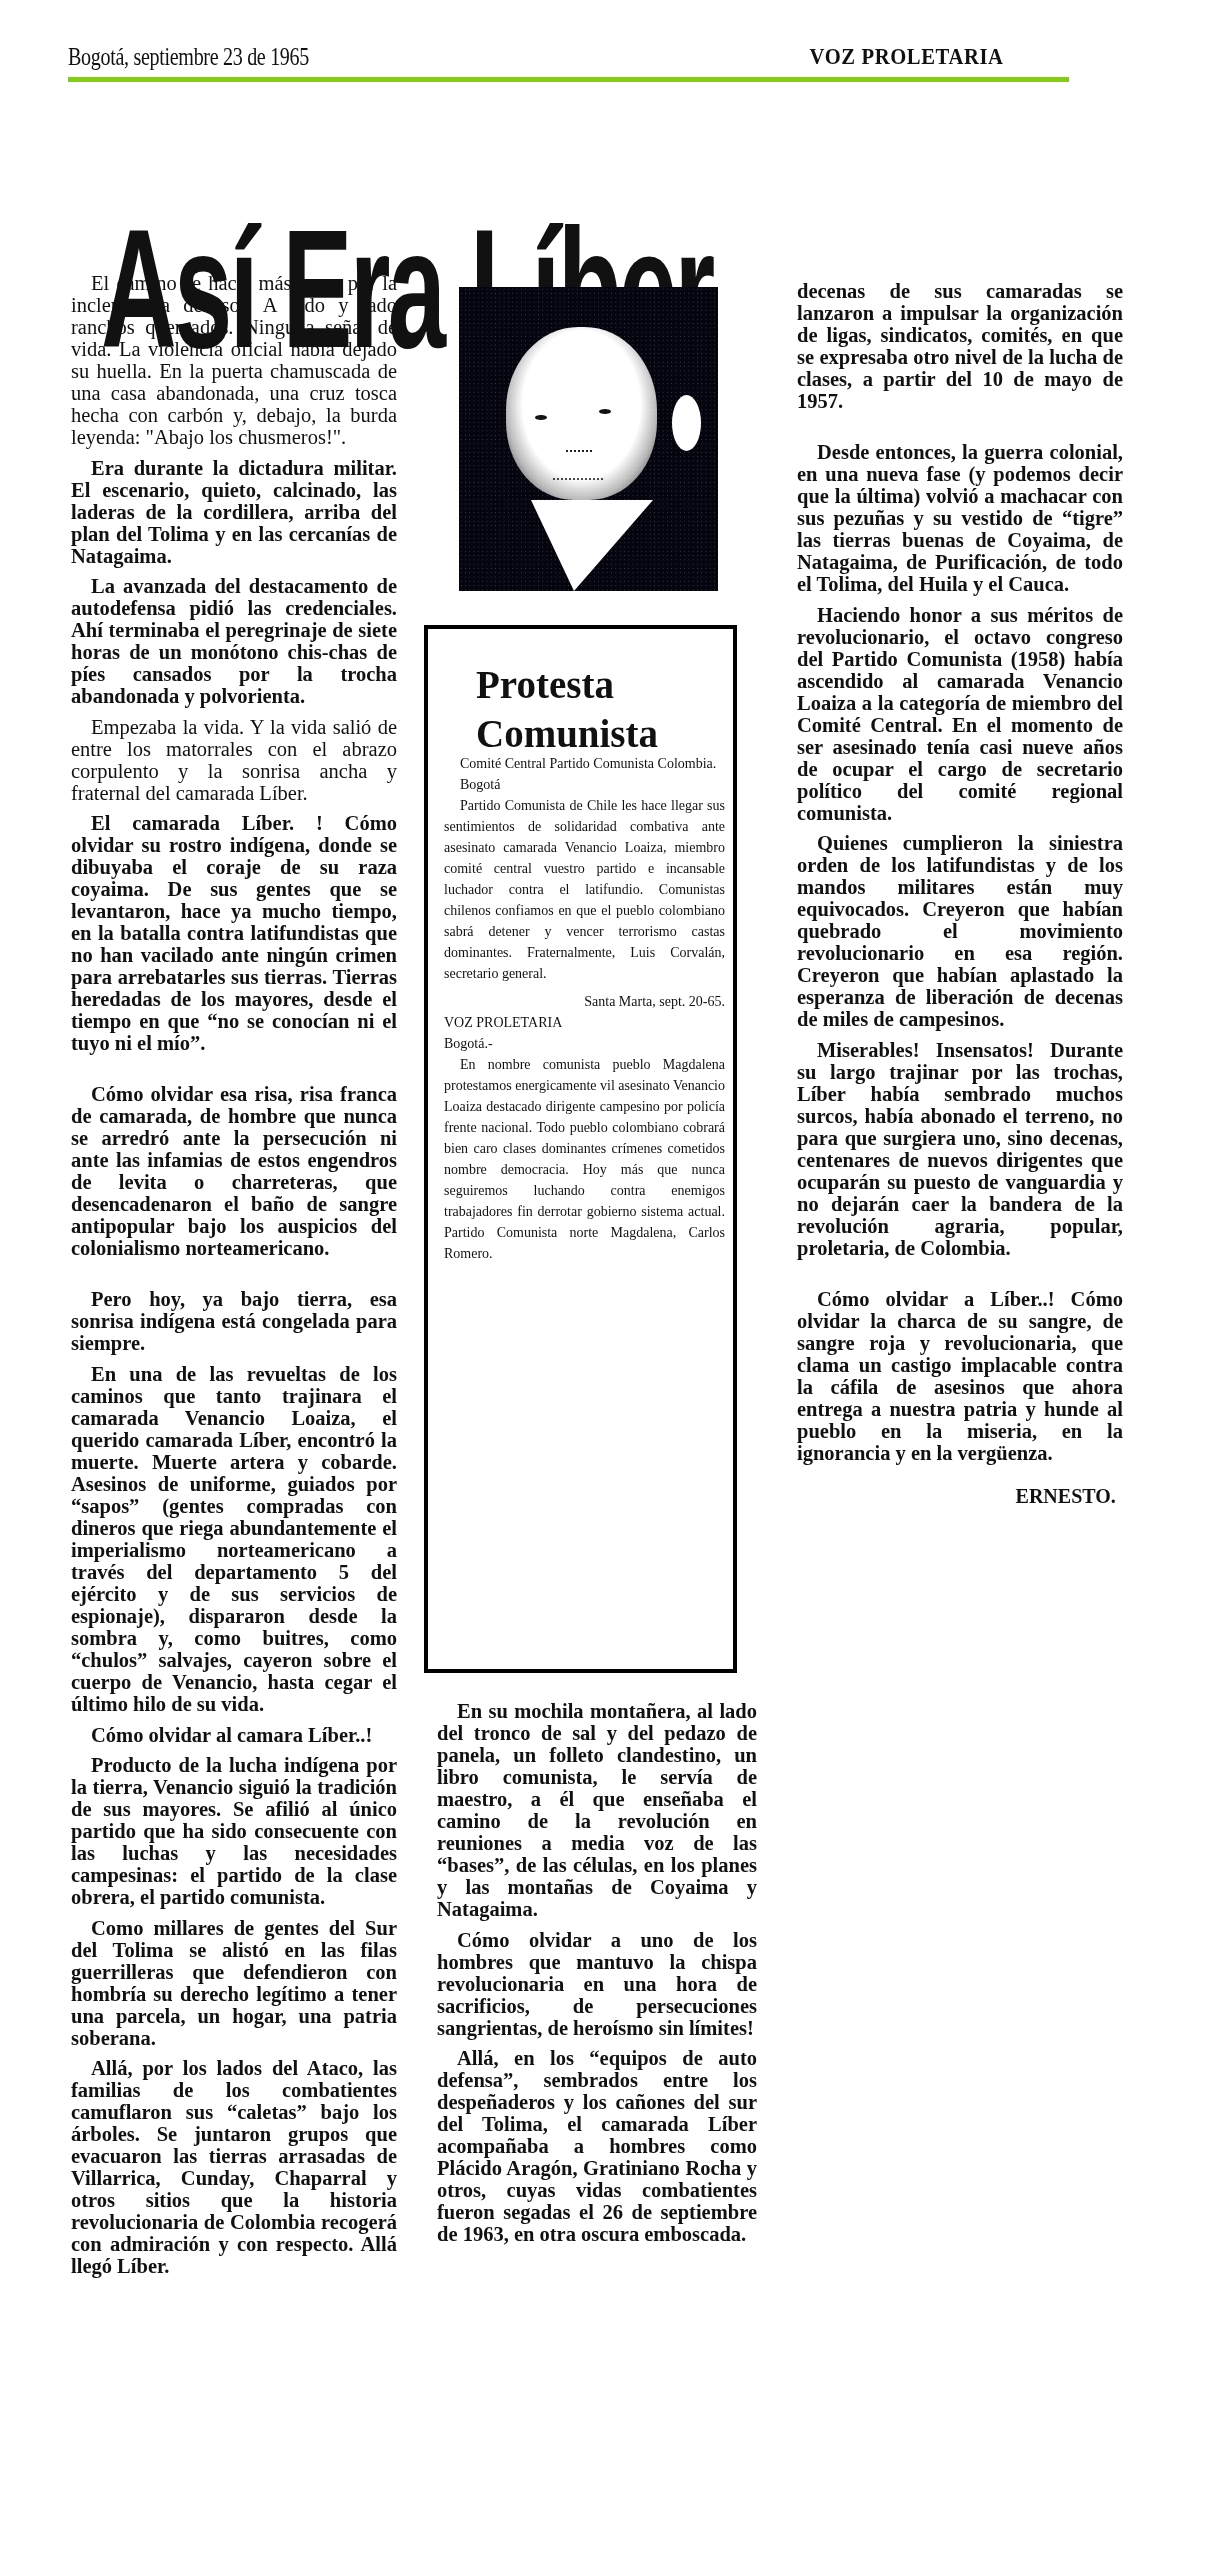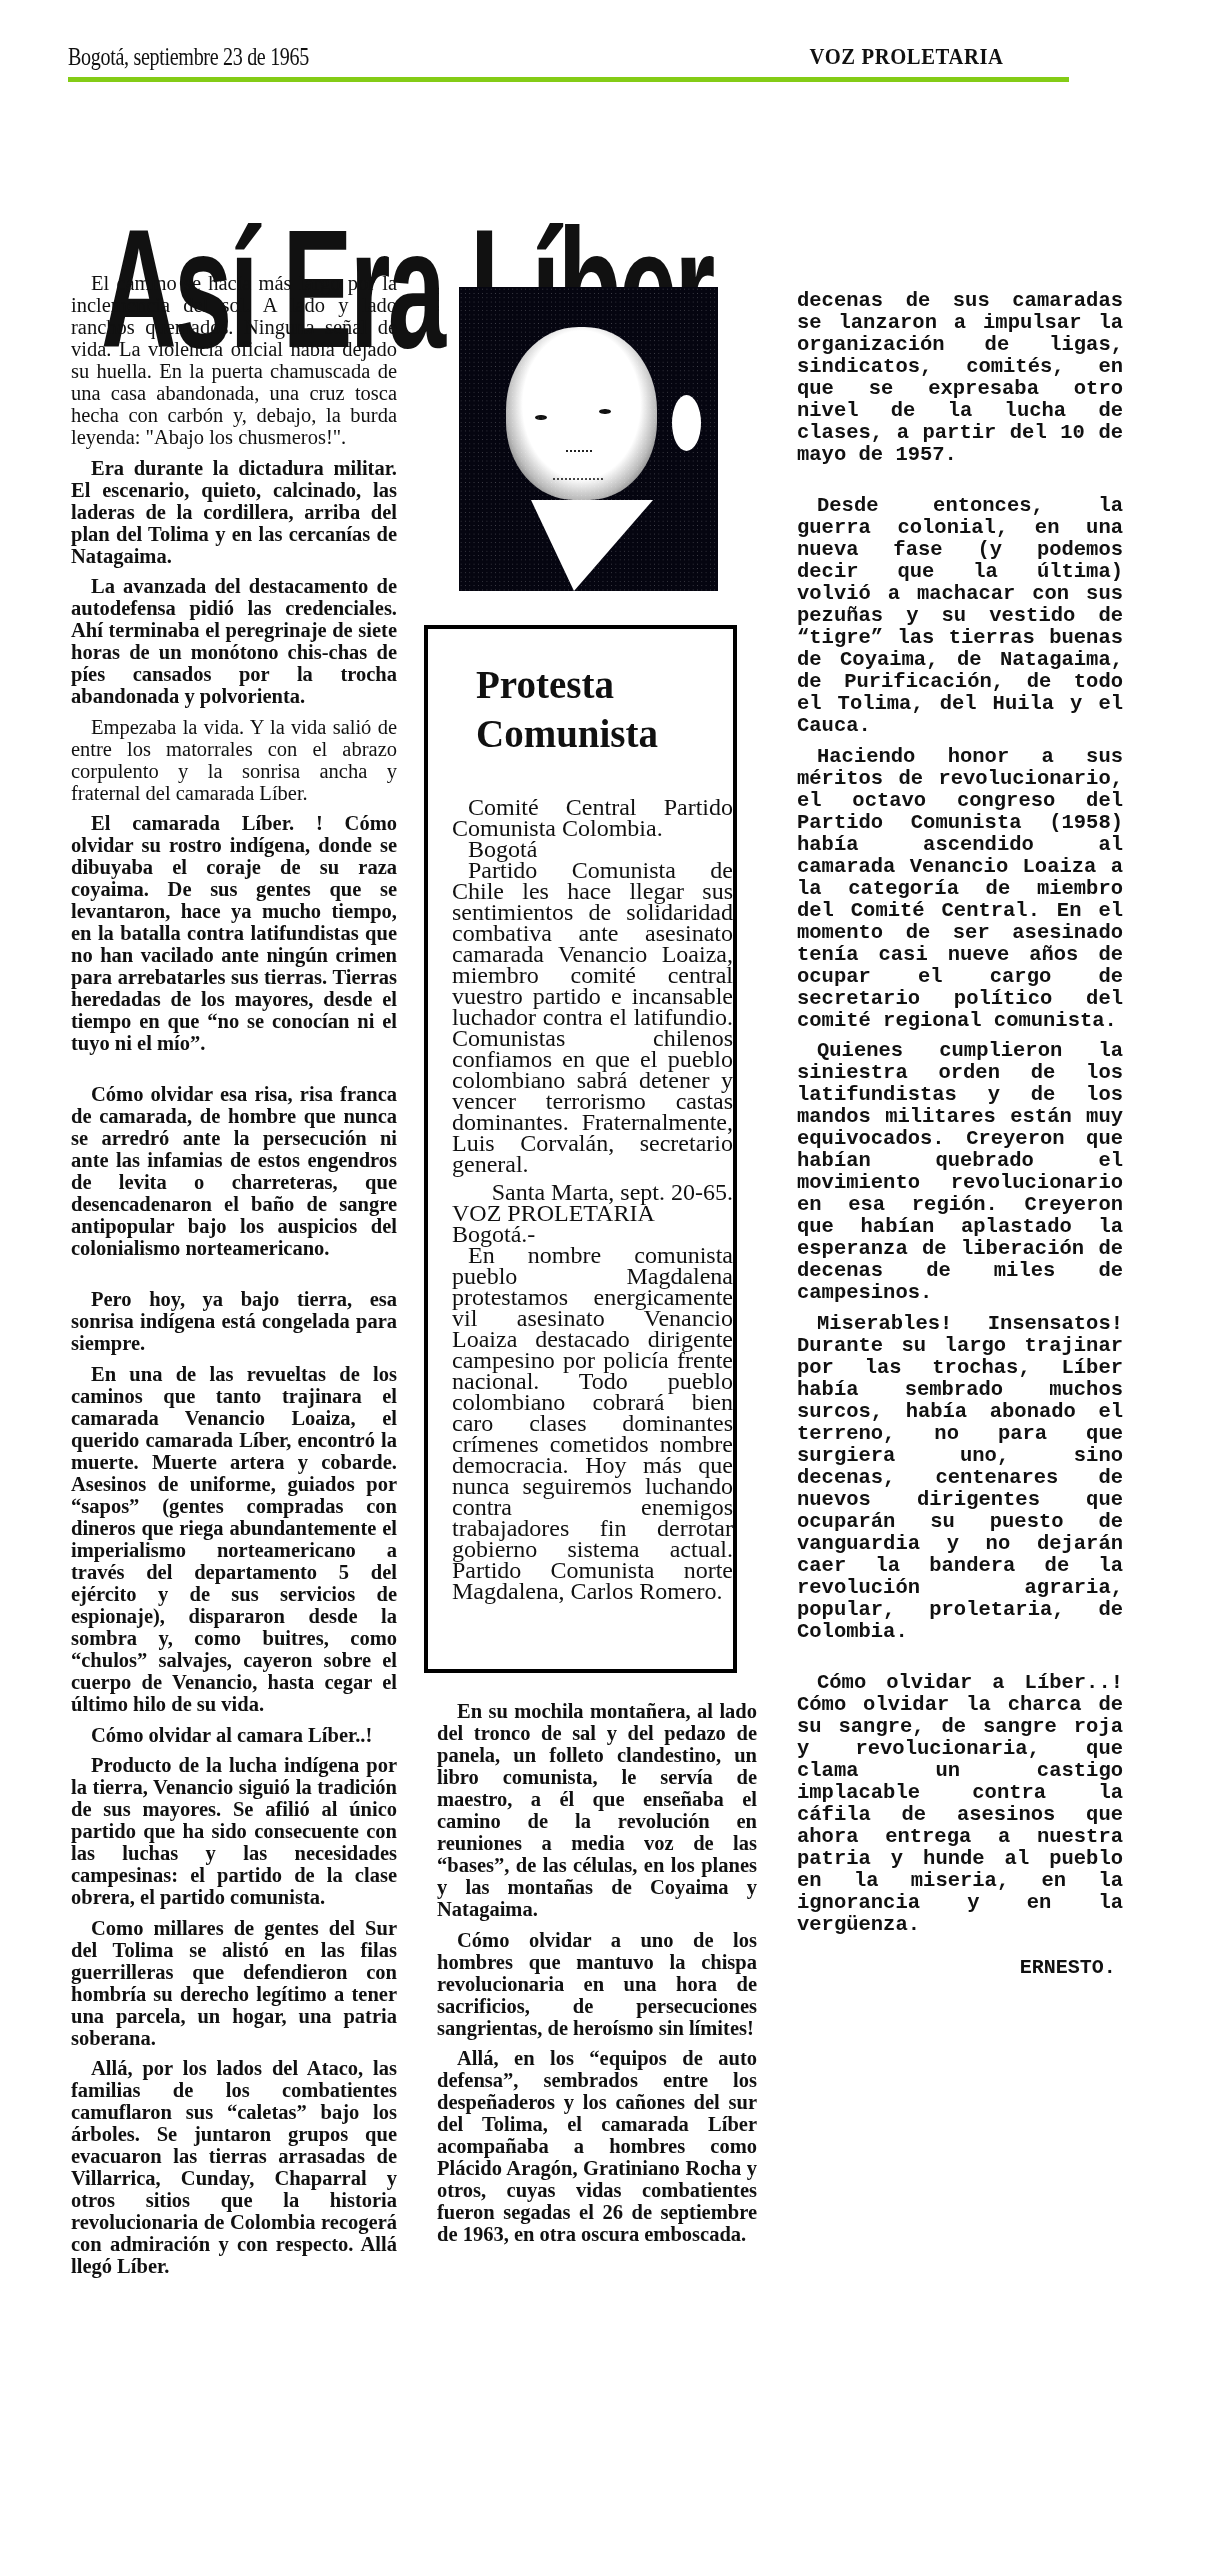--- a/index.html
+++ b/index.html
@@ -14,7 +14,7 @@
   .col p.gap { margin-top: 29px; }
   .col-left { left: 71px; top: 272px; width: 326px; }
   .col-mid-bottom { left: 437px; top: 1700px; width: 320px; }
-  .col-right { left: 797px; top: 290px; width: 326px; font-family: Liberation Mono, monospace; }
+  .col-right { left: 797px; top: 280px; width: 326px; }
   .photo { position: absolute; left: 459px; top: 287px; width: 259px; height: 304px; background: #050510; overflow: hidden; }
   .photo .face { position: absolute; left: 47px; top: 40px; width: 151px; height: 173px; border-radius: 48% 48% 45% 45%; background: radial-gradient(ellipse at 50% 45%, #fff 55%, #bbb 70%, #333 90%); }
   .photo .ear { position: absolute; left: 213px; top: 108px; width: 29px; height: 56px; border-radius: 50%; background: #fff; }

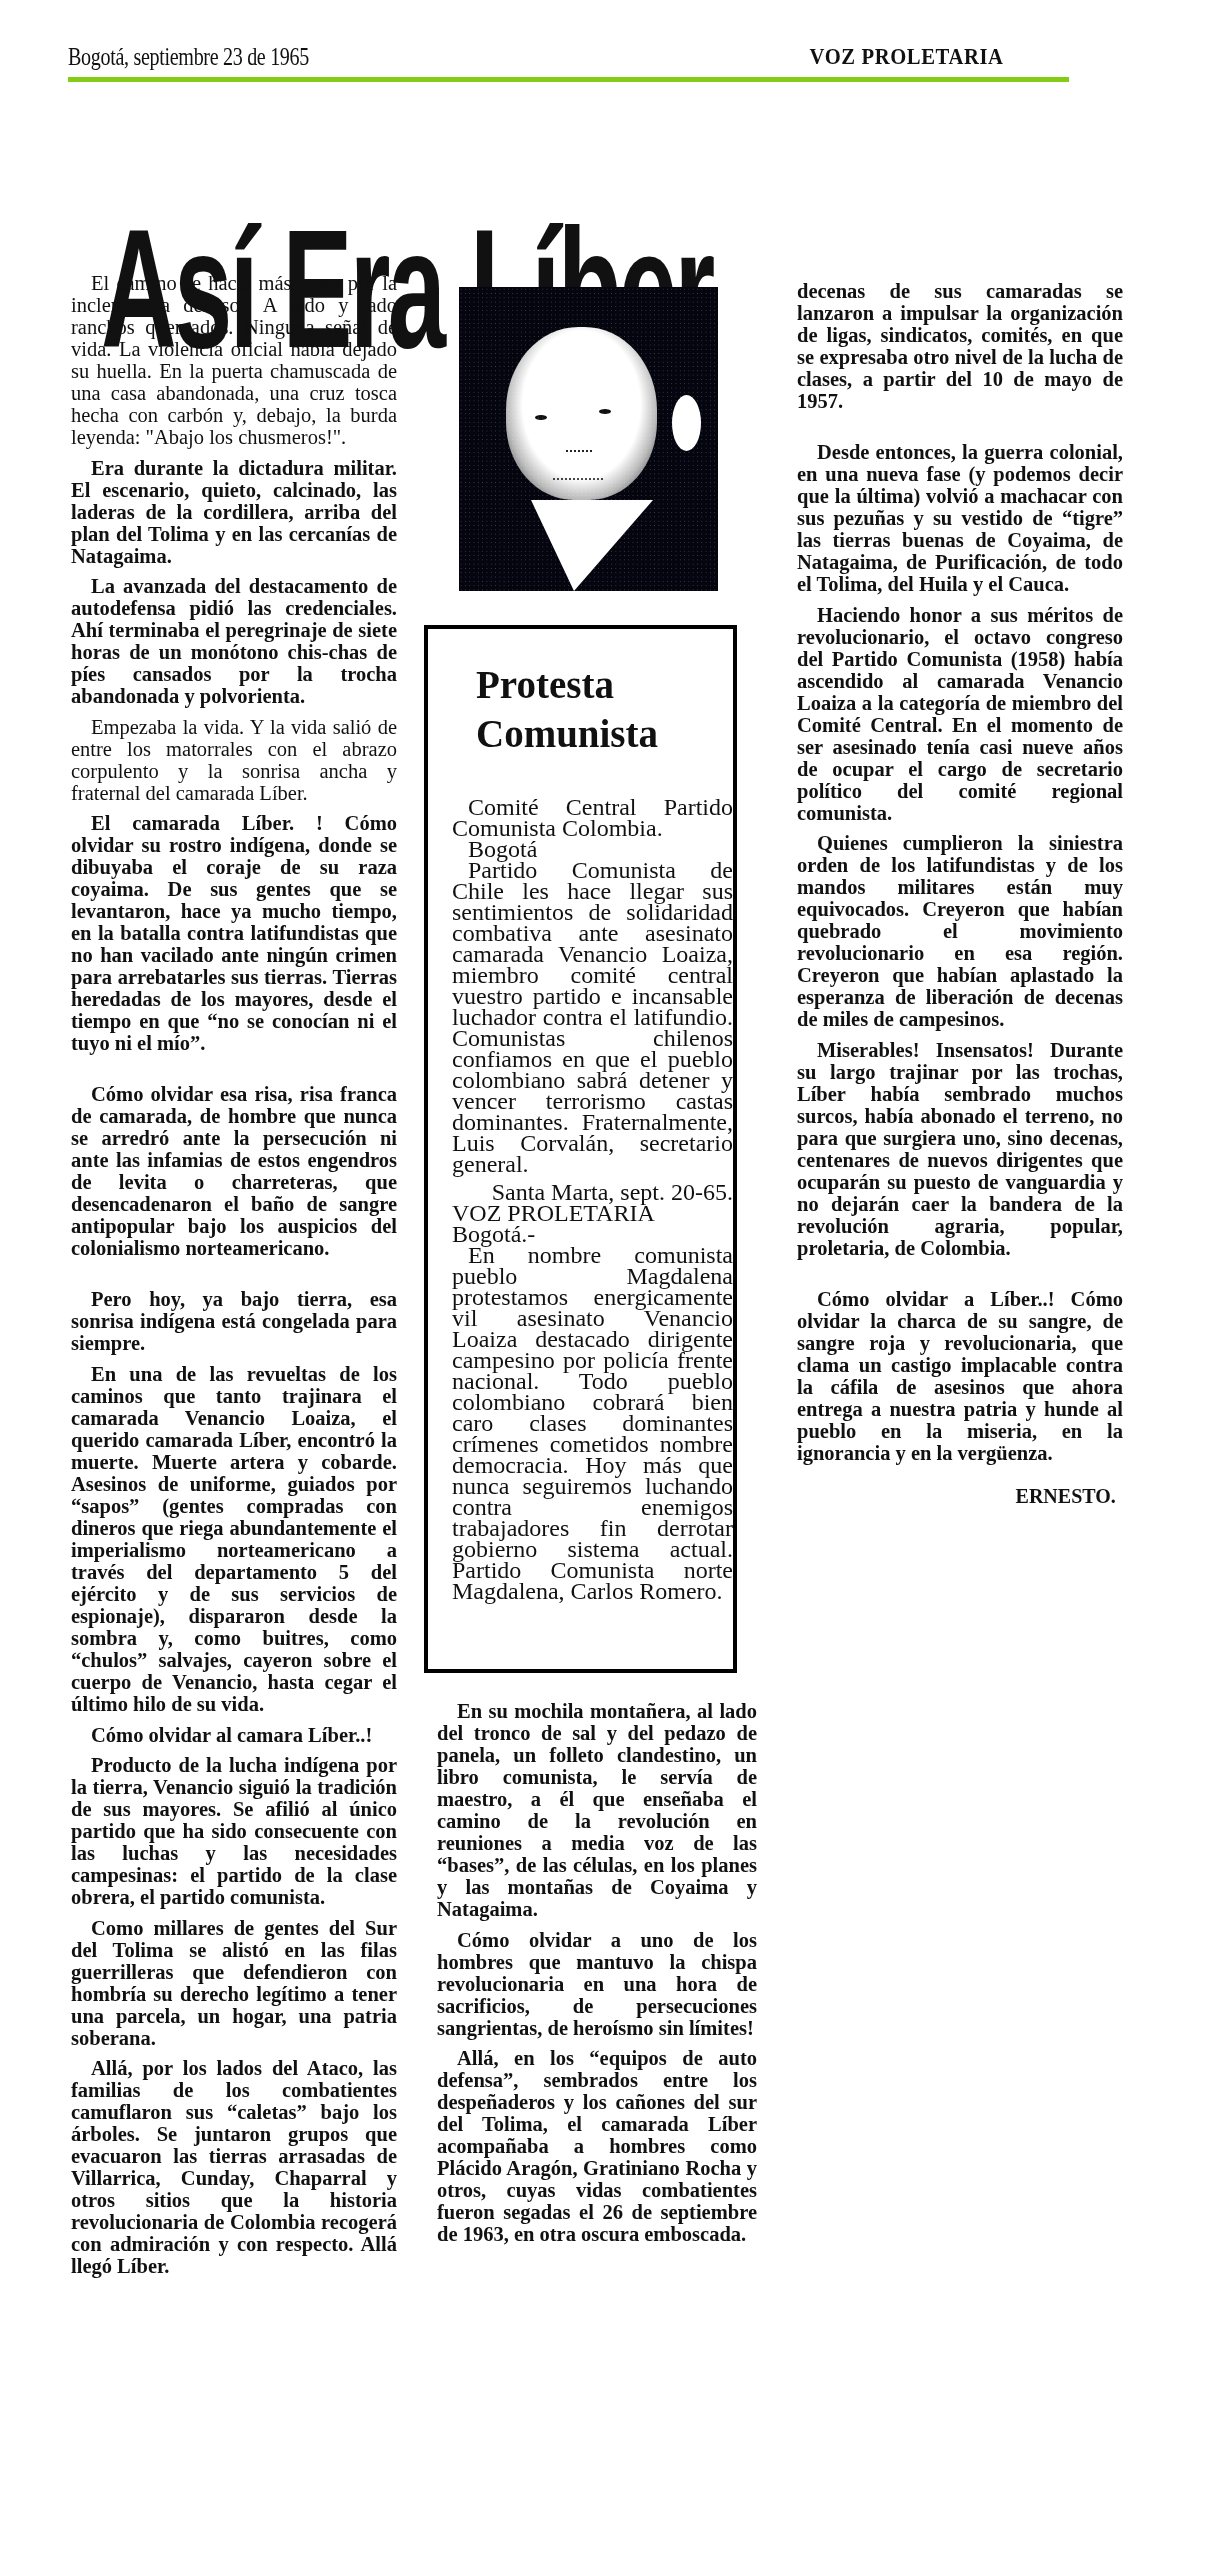--- a/index.html
+++ b/index.html
@@ -26,7 +26,7 @@
   .photo .noise { position: absolute; inset: 0; background-image: radial-gradient(#fff 0.6px, transparent 0.7px); background-size: 4.3px 4.3px; opacity: 0.25; }
   .protesta { position: absolute; left: 424px; top: 625px; width: 313px; height: 1048px; border: 4.3px solid #000; box-sizing: border-box; background: #fff; }
   .protesta-title { position: absolute; left: 48px; top: 31px; font-family: "Liberation Serif", serif; font-weight: bold; font-size: 39px; line-height: 49px; }
-  .protesta-body { position: absolute; left: 24px; top: 124px; width: 281px; text-align: justify; font-size: 24px; line-height: 21px; margin-top: 44px; }
+  .protesta-body { position: absolute; left: 16px; top: 124px; width: 281px; text-align: justify; font-size: 14px; line-height: 21px; }
   .protesta-body p { margin: 0; text-indent: 16px; }
   .protesta-body p.noindent { text-indent: 0; }
   .protesta-body p.b { font-weight: normal; }

